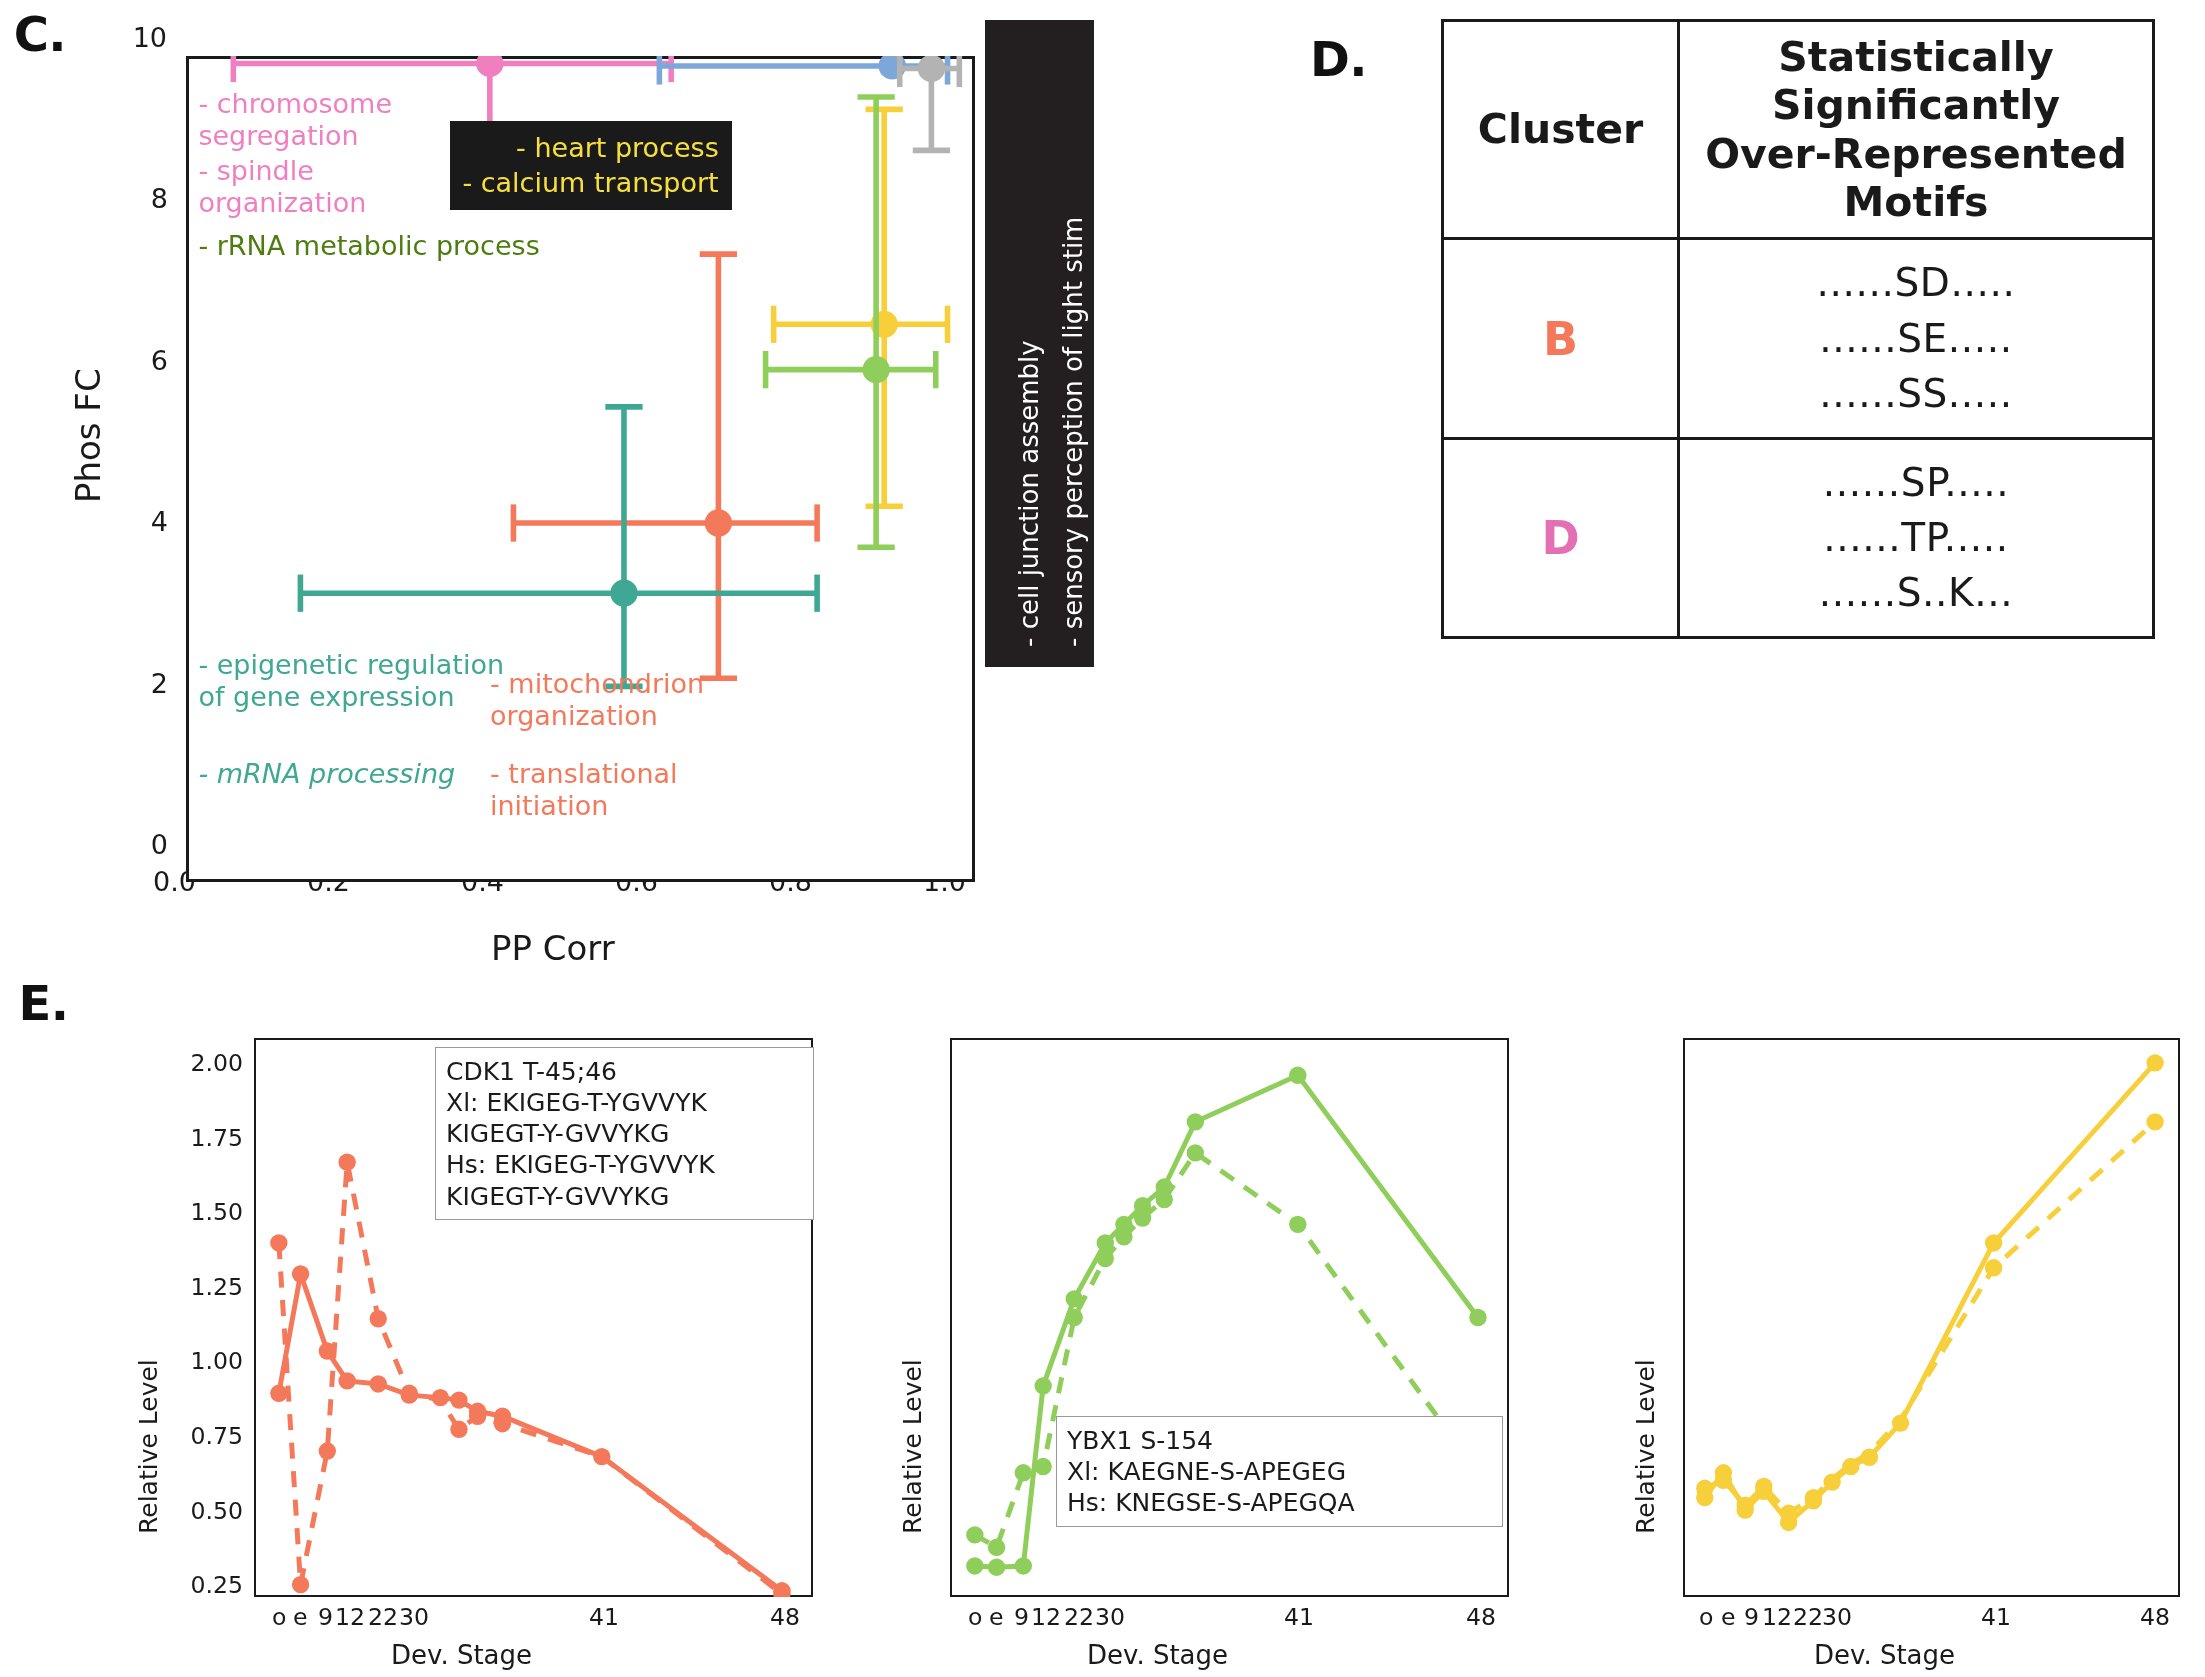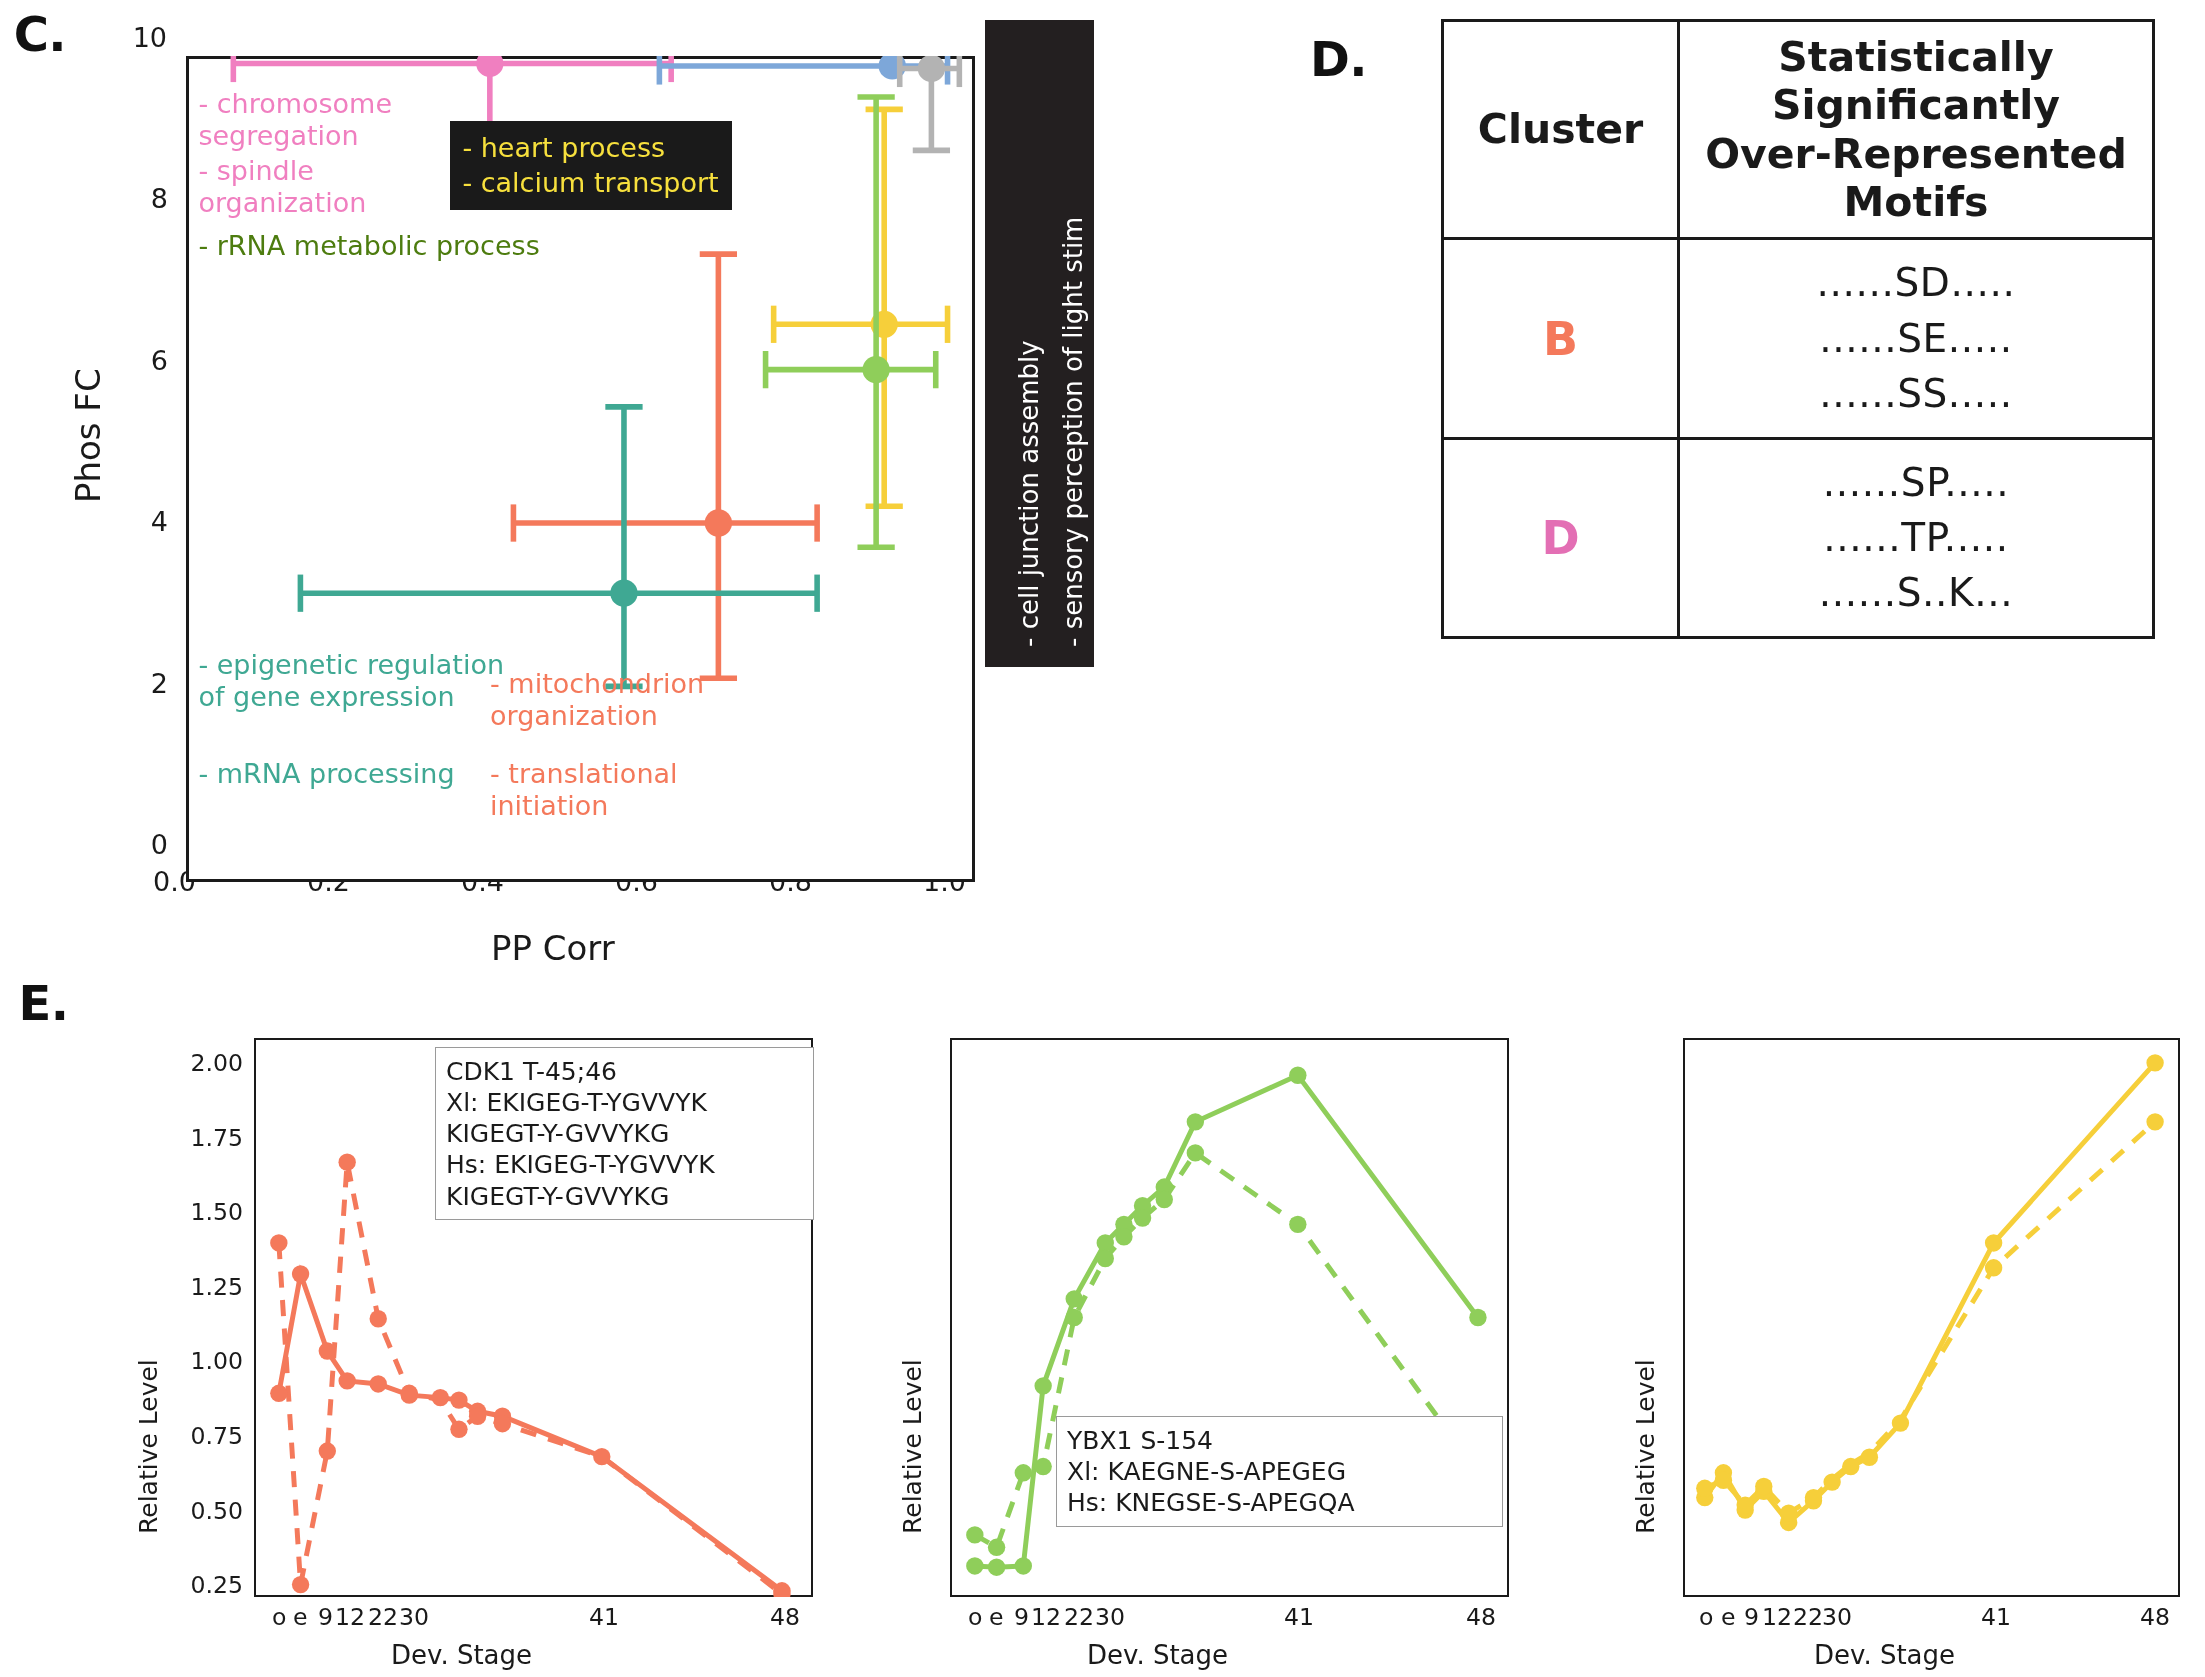--- a/index.html
+++ b/index.html
@@ -69,6 +69,7 @@
     line-height:1.3;
     padding:8.7px 13.7px 10px 12.4px;
     white-space:pre-line;
+    text-align:right;
   }
   #dark-vert {
     position:absolute;

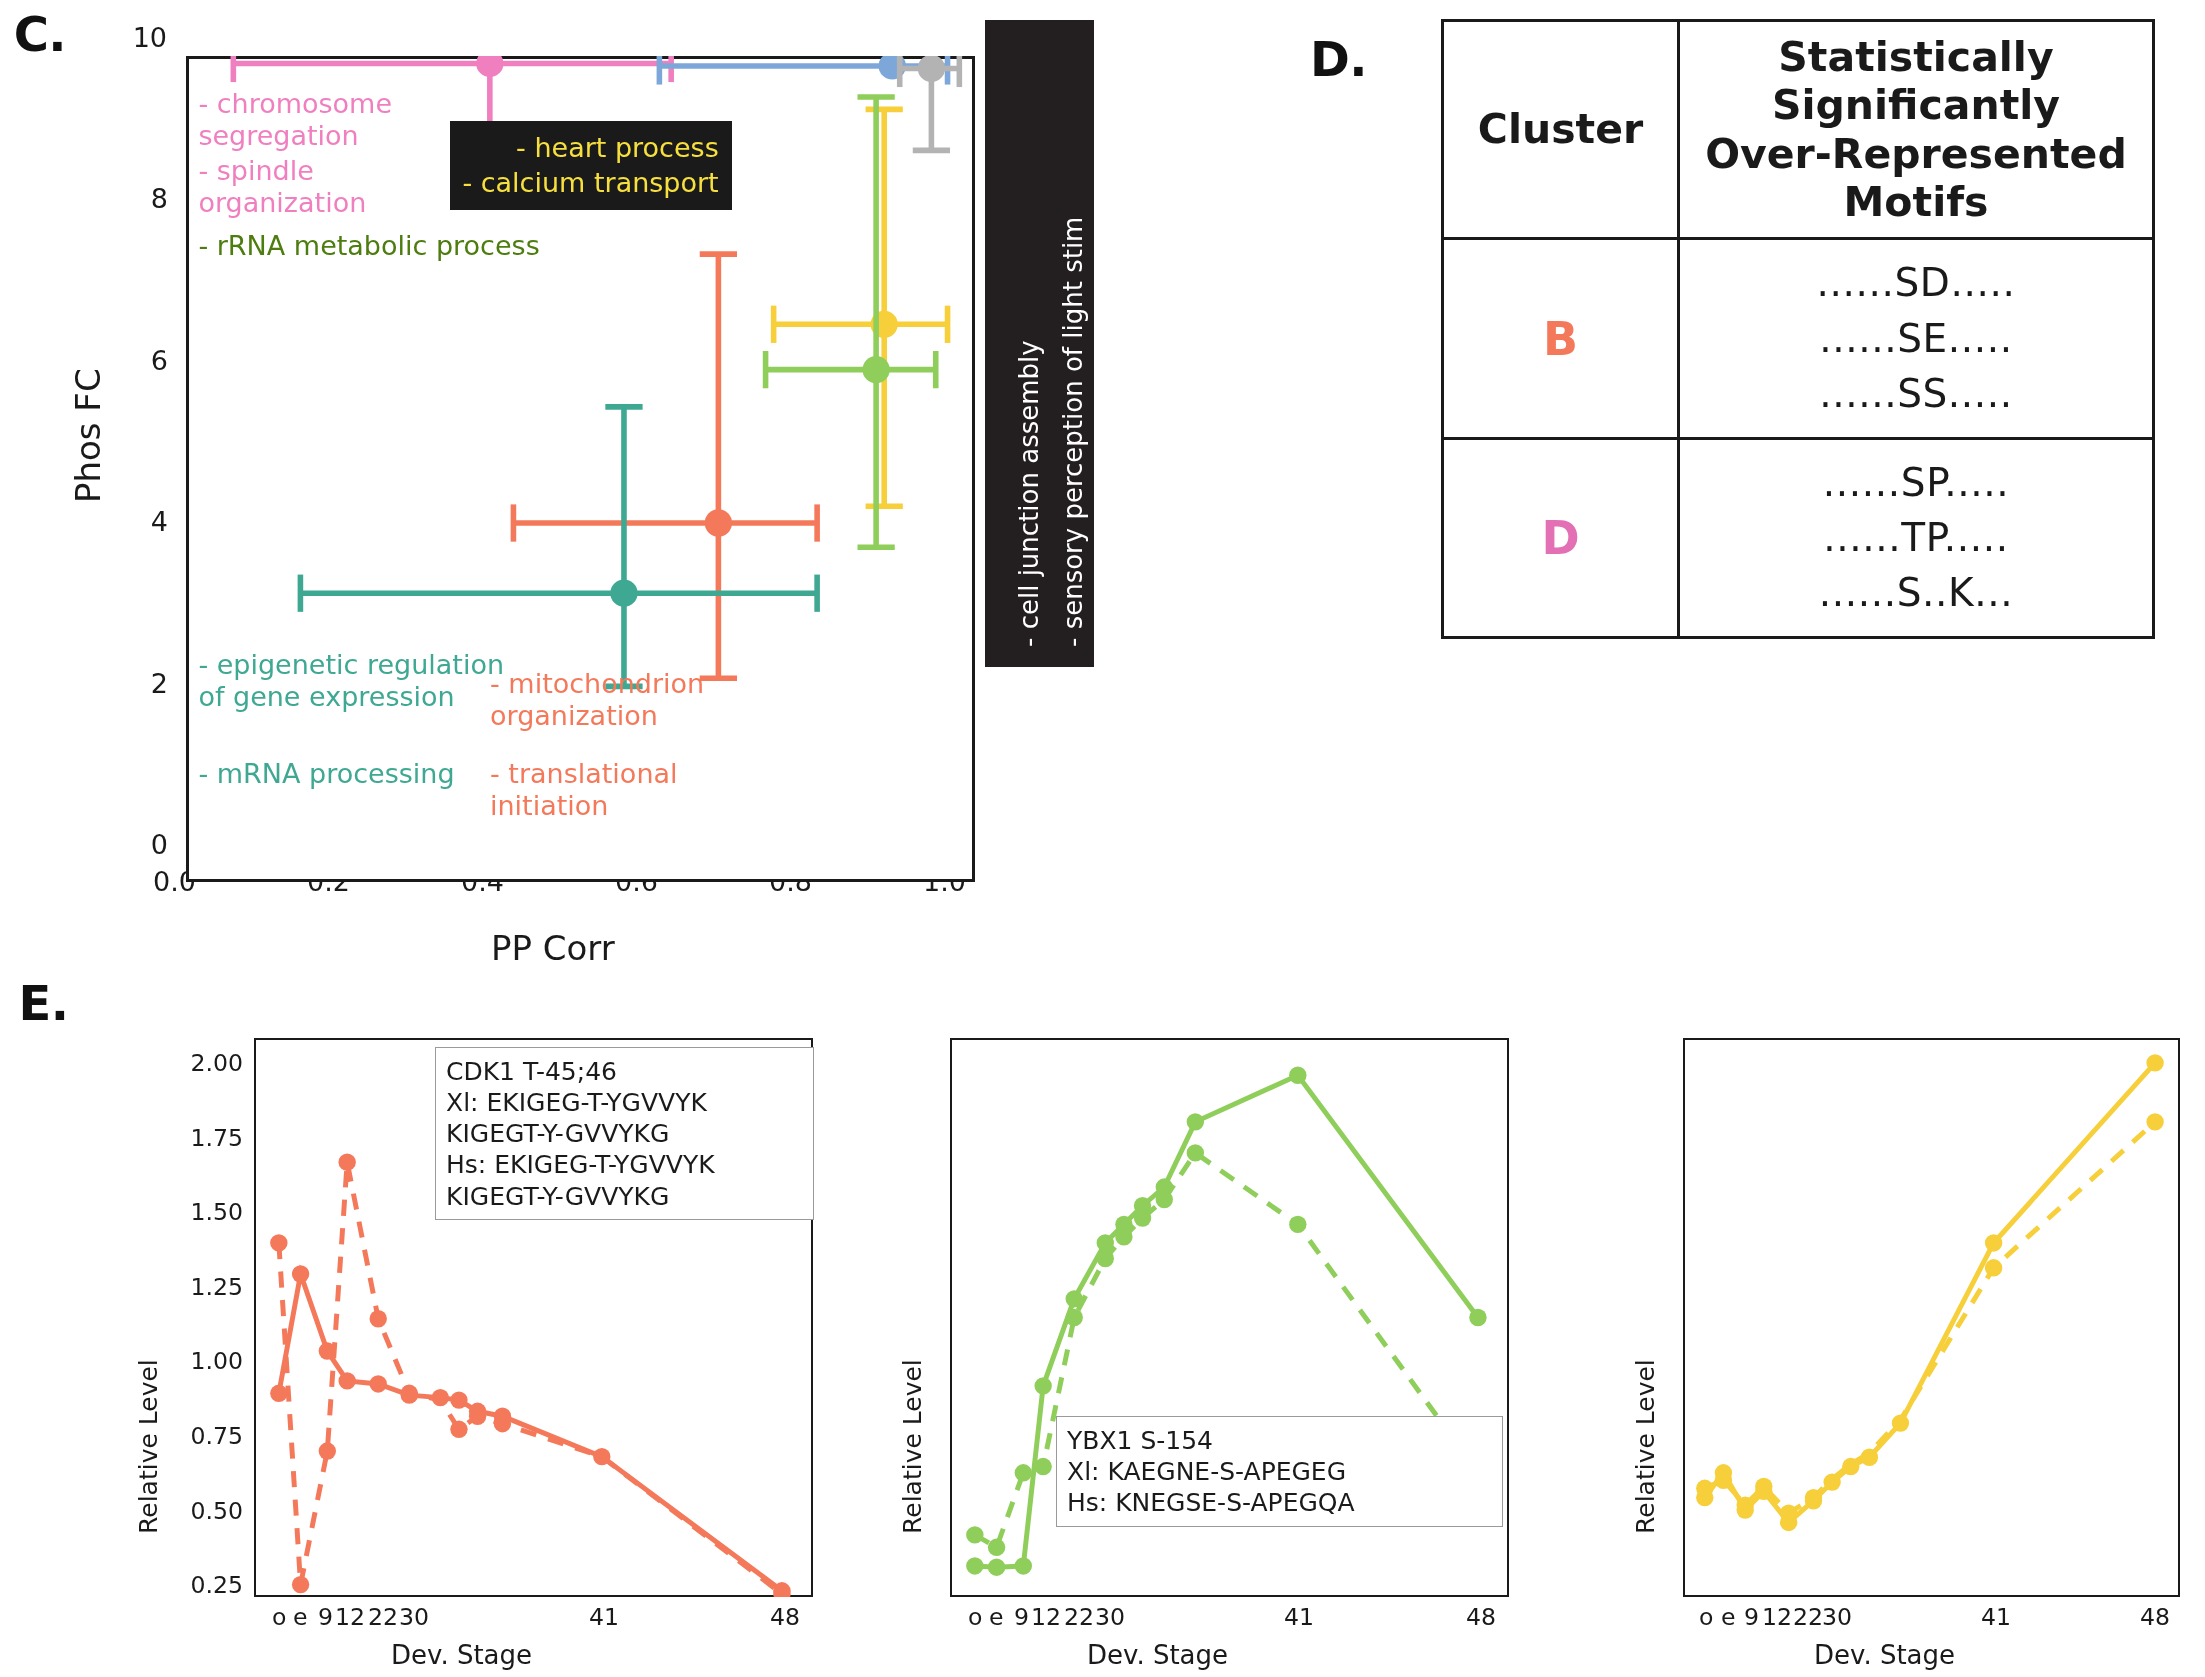--- a/index.html
+++ b/index.html
@@ -269,7 +269,7 @@
     <div class="go-annot" style="left:12.4px; top:174px; color:#4d7c0f;">- rRNA metabolic process</div>
     <div class="go-annot" style="left:12.4px; top:593px; color:#3fa893;">- epigenetic regulation
   of gene expression</div>
-    <div class="go-annot" style="left:12.4px; top:702px; color:#3fa893;">- mRNA processing</div>
+    <div class="go-annot" style="left:12.4px; top:702px; color:#3fa893;font-style:italic;">- mRNA processing</div>
     <div class="go-annot" style="left:304px; top:612px; color:#f4795b;">- mitochondrion
   organization</div>
     <div class="go-annot" style="left:304px; top:702px; color:#f4795b;">- translational

